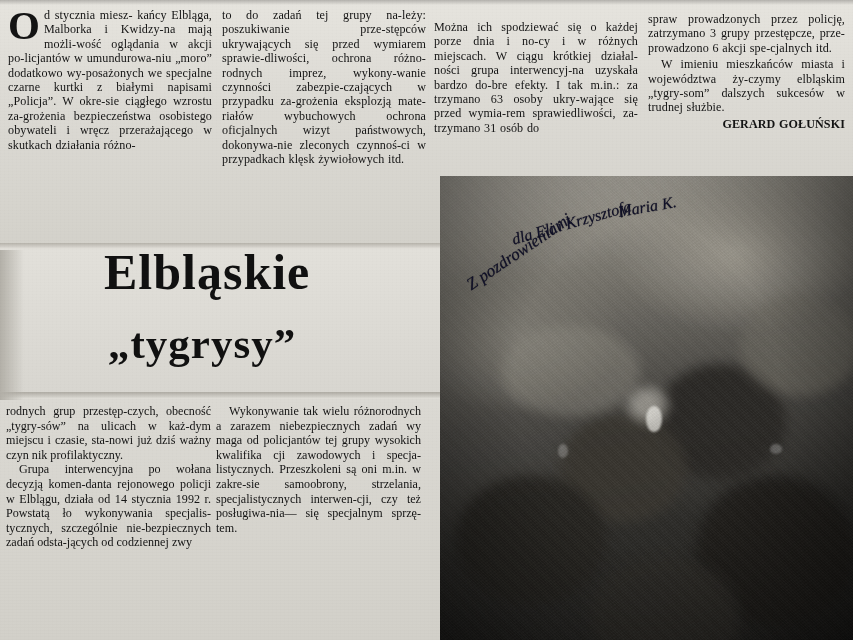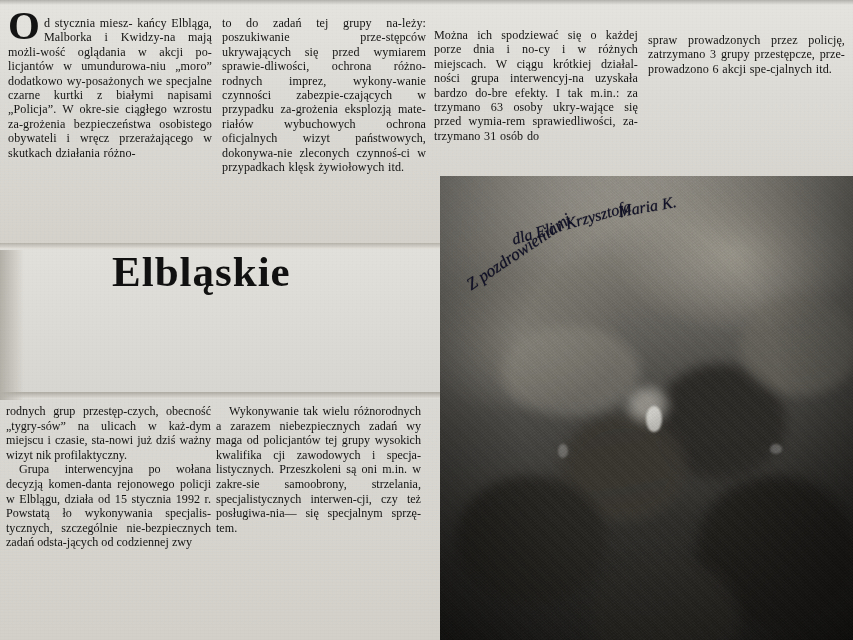--- a/index.html
+++ b/index.html
@@ -58,7 +58,7 @@
     word-spacing: .5px;
     hyphens: manual;
   }
-  .col p { margin: 8px 0 2px 0; text-indent: 0; }
+  .col p { margin: 0 0 2px 0; text-indent: 0; }
   .col p.indent { text-indent: 13px; }
 
   .dropcap {

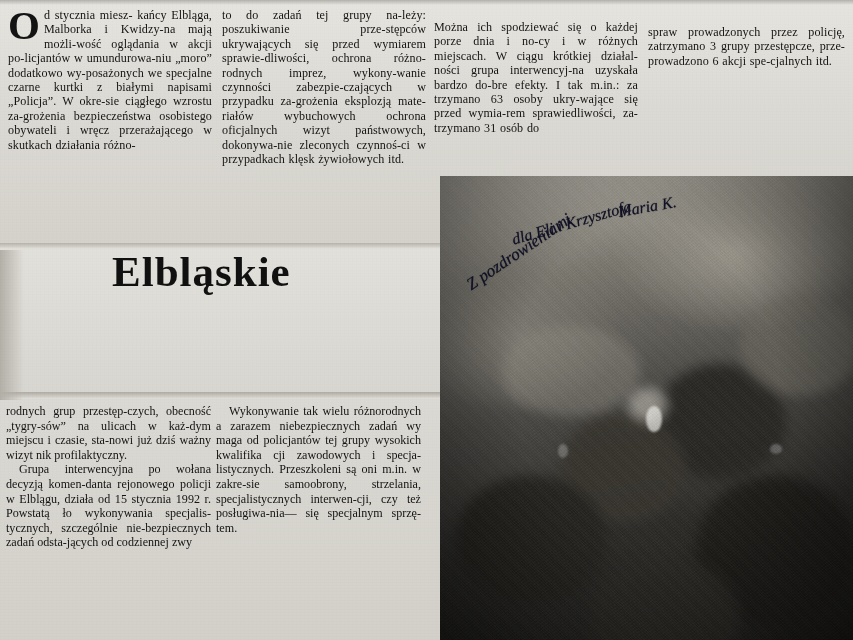--- a/index.html
+++ b/index.html
@@ -194,7 +194,7 @@
     <p>Można ich spodziewać się o każdej porze dnia i no-cy i w różnych miejscach. W ciągu krótkiej działal-ności grupa interwencyj-na uzyskała bardzo do-bre efekty. I tak m.in.: za trzymano 63 osoby ukry-wające się przed wymia-rem sprawiedliwości, za-trzymano 31 osób do</p>
   </div>
 
-  <div class="col" id="col-4" style="left:648px; top:25px; width:197px;">
+  <div class="col" id="col-4" style="left:648px; top:12px; width:197px;">
     <p>spraw prowadzonych przez policję, zatrzymano 3 grupy przestępcze, prze-prowadzono 6 akcji spe-cjalnych itd.</p>
   </div>
 

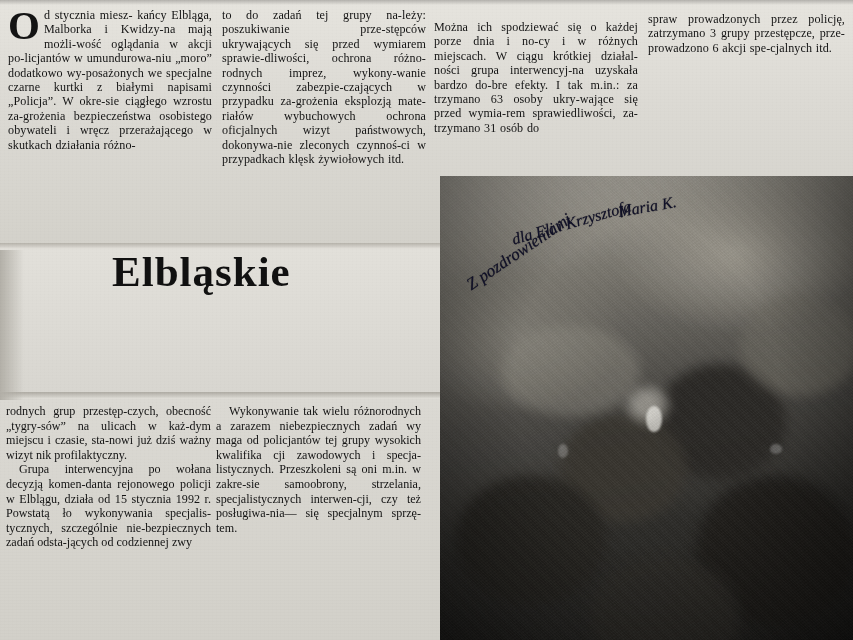--- a/index.html
+++ b/index.html
@@ -196,6 +196,7 @@
 
   <div class="col" id="col-4" style="left:648px; top:12px; width:197px;">
     <p>spraw prowadzonych przez policję, zatrzymano 3 grupy przestępcze, prze-prowadzono 6 akcji spe-cjalnych itd.</p>
+    <p class="indent">W imieniu mieszkańców miasta i województwa ży-czymy elbląskim „tygry-som” dalszych sukcesów w trudnej służbie.</p>
   </div>
 
   <div class="headline" id="headline-1">Elbląskie</div>

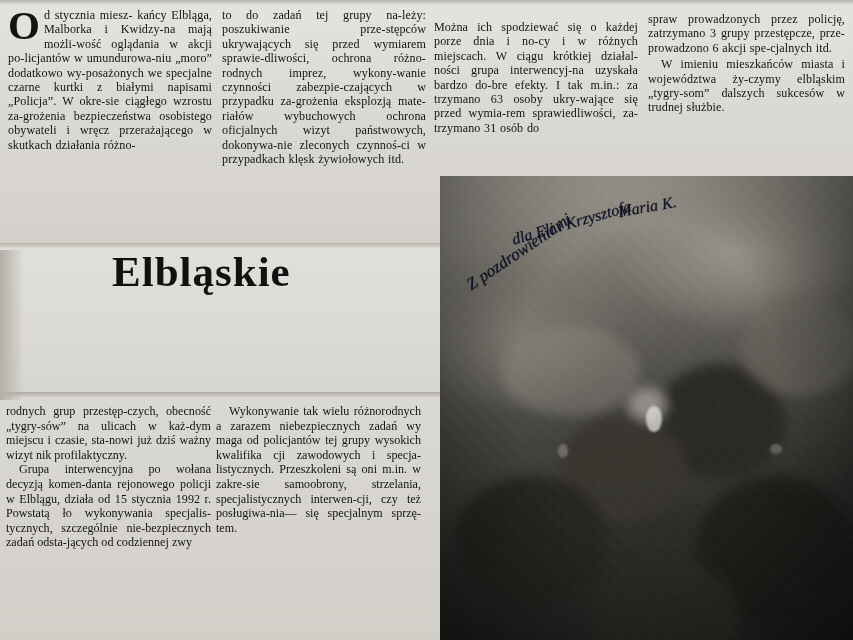--- a/index.html
+++ b/index.html
@@ -197,6 +197,7 @@
   <div class="col" id="col-4" style="left:648px; top:12px; width:197px;">
     <p>spraw prowadzonych przez policję, zatrzymano 3 grupy przestępcze, prze-prowadzono 6 akcji spe-cjalnych itd.</p>
     <p class="indent">W imieniu mieszkańców miasta i województwa ży-czymy elbląskim „tygry-som” dalszych sukcesów w trudnej służbie.</p>
+    <p style="text-align:right; font-weight:bold; margin-top:2px;">GERARD GOŁUŃSKI</p>
   </div>
 
   <div class="headline" id="headline-1">Elbląskie</div>

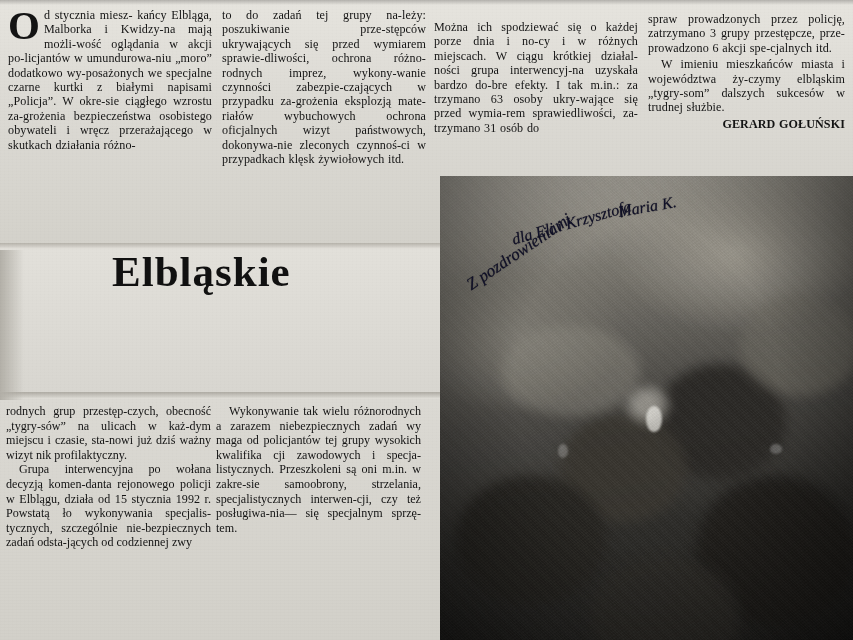--- a/index.html
+++ b/index.html
@@ -79,8 +79,8 @@
     letter-spacing: 1px;
   }
   #headline-1 {
-    left: 112px; top: 248px;
-    font-size: 43px;
+    left: 104px; top: 248px;
+    font-size: 50px;
     line-height: 48px;
   }
   #headline-2 {

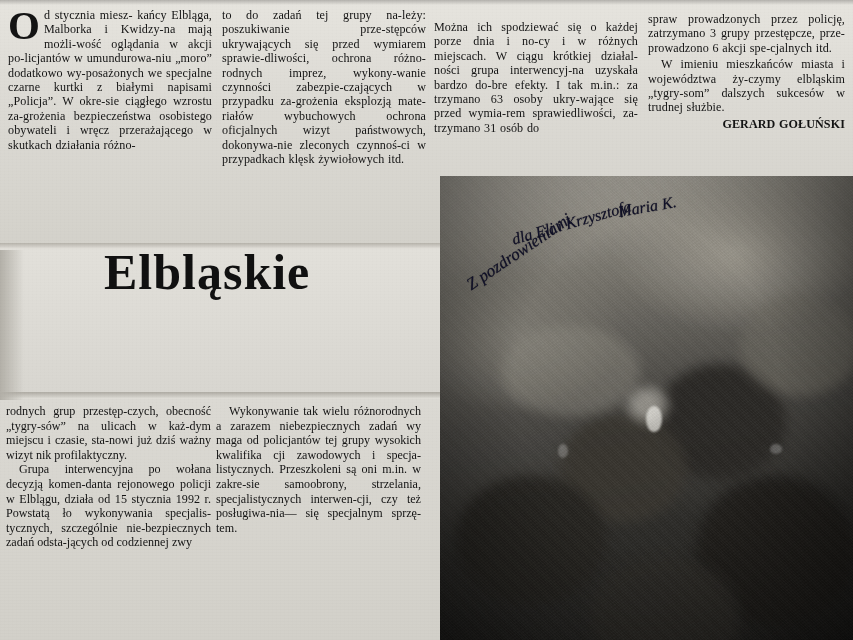--- a/index.html
+++ b/index.html
@@ -201,6 +201,7 @@
   </div>
 
   <div class="headline" id="headline-1">Elbląskie</div>
+  <div class="headline" id="headline-2">„tygrysy”</div>
 
   <div id="photo">
     <div class="ph-bg"></div>

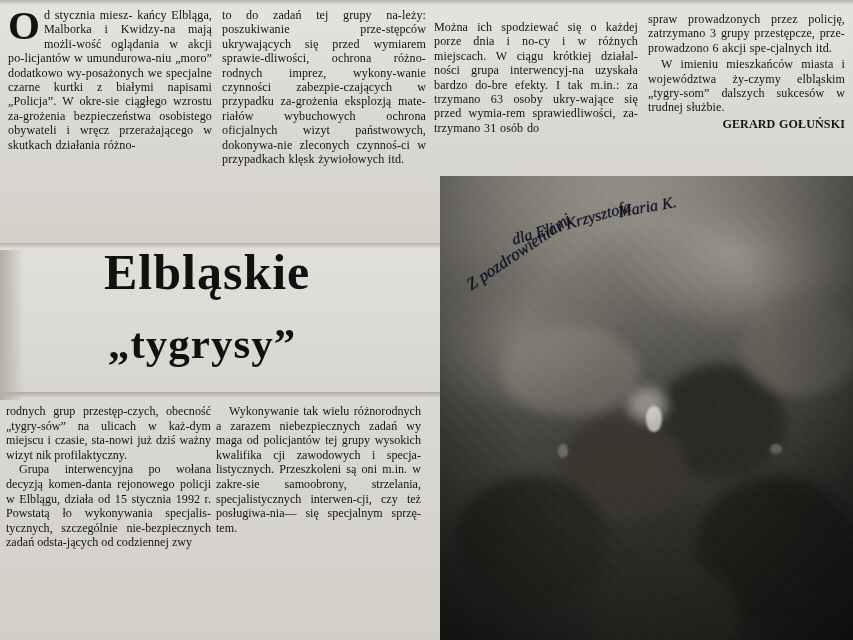--- a/index.html
+++ b/index.html
@@ -229,7 +229,7 @@
   </div>
 
   <div class="bcol" id="bcol-1" style="left:6px; top:404px; width:205px;">
-    <p>rodnych grup przestęp-czych, obecność „tygry-sów” na ulicach w każ-dym miejscu i czasie, sta-nowi już dziś ważny wizyt nik profilaktyczny.</p>
+    <p>rodnych grup przestęp-czych, obecność „tygry-sów” na ulicach w każ-dym miejscu i czasie, sta-nowi już dziś ważny czyn nik profilaktyczny.</p>
     <p class="indent">Grupa interwencyjna po wołana decyzją komen-danta rejonowego policji w Elblągu, działa od 15 stycznia 1992 r. Powstatą ło wykonywania specjalis-tycznych, szczególnie nie-bezpiecznych zadań odsta-jących od codziennej zwy</p>
   </div>
 

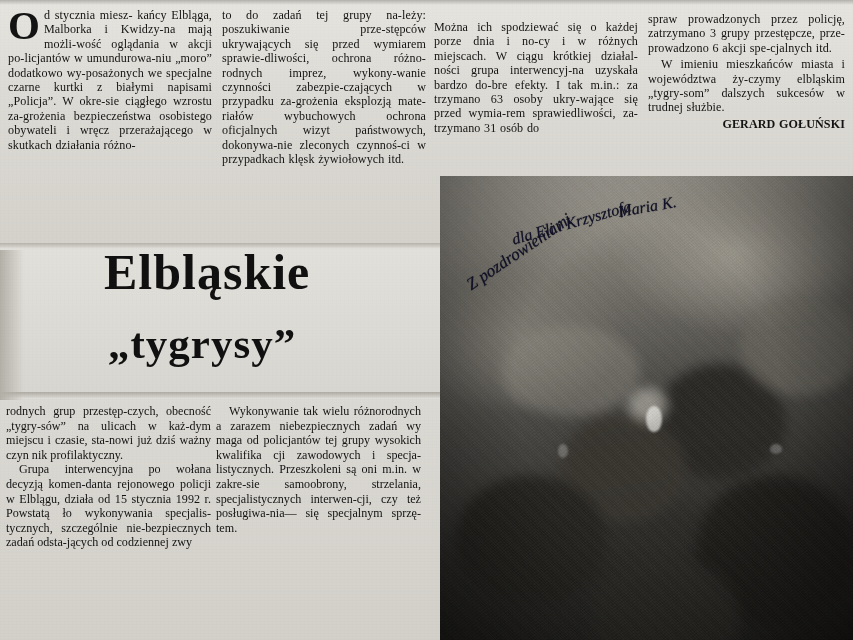--- a/index.html
+++ b/index.html
@@ -230,7 +230,7 @@
 
   <div class="bcol" id="bcol-1" style="left:6px; top:404px; width:205px;">
     <p>rodnych grup przestęp-czych, obecność „tygry-sów” na ulicach w każ-dym miejscu i czasie, sta-nowi już dziś ważny czyn nik profilaktyczny.</p>
-    <p class="indent">Grupa interwencyjna po wołana decyzją komen-danta rejonowego policji w Elblągu, działa od 15 stycznia 1992 r. Powstatą ło wykonywania specjalis-tycznych, szczególnie nie-bezpiecznych zadań odsta-jących od codziennej zwy</p>
+    <p class="indent">Grupa interwencyjna po wołana decyzją komen-danta rejonowego policji w Elblągu, działa od 14 stycznia 1992 r. Powstatą ło wykonywania specjalis-tycznych, szczególnie nie-bezpiecznych zadań odsta-jących od codziennej zwy</p>
   </div>
 
   <div class="bcol" id="bcol-2" style="left:216px; top:404px; width:205px;">

